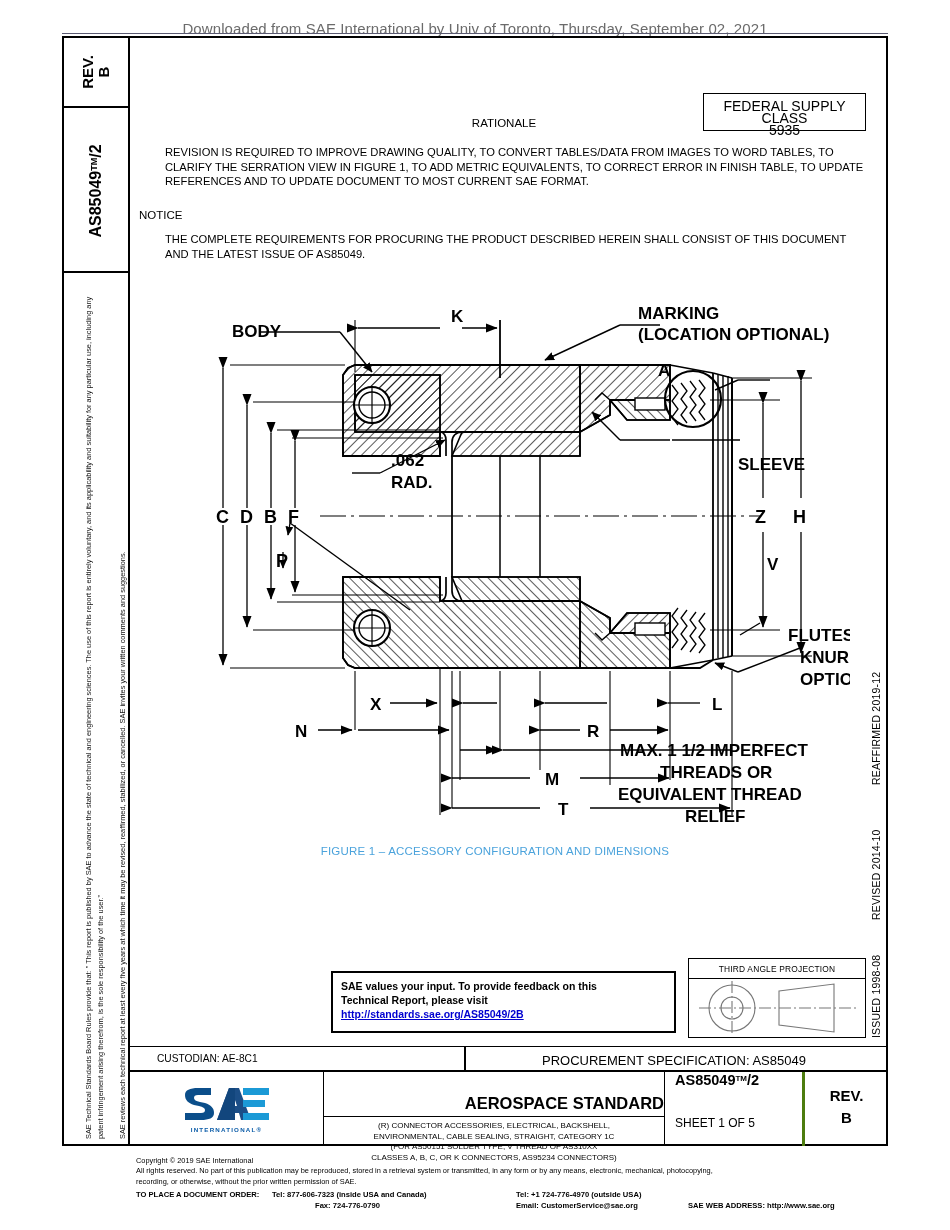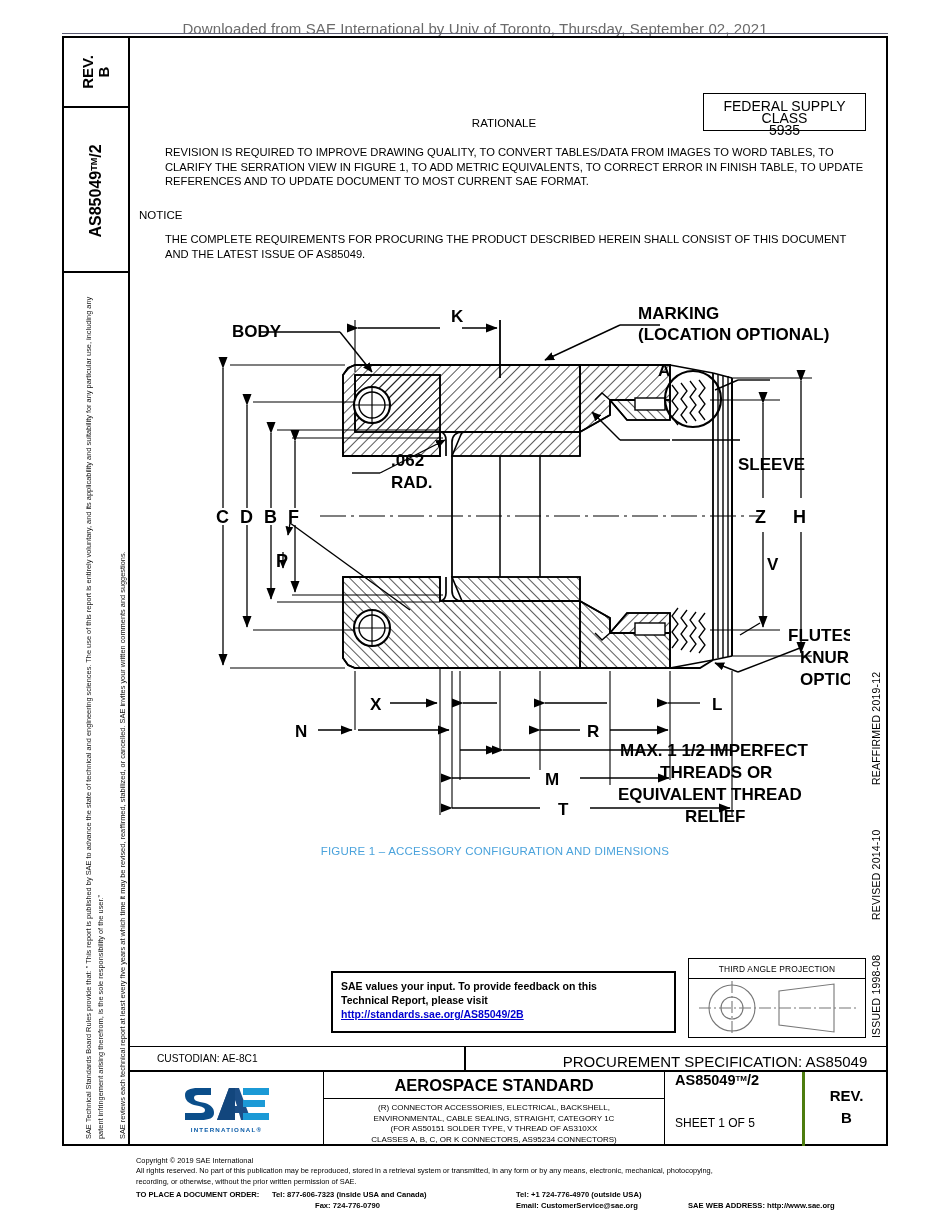--- a/index.html
+++ b/index.html
@@ -152,7 +152,7 @@
   }
   .cust-right{
     position:absolute;left:412px;top:0;width:346px;height:24px;
-    font-size:15px;padding:6px 0 0 0;text-align:center;
+    font-size:13px;padding:6px 0 0 0;text-align:left;
   }
 
   

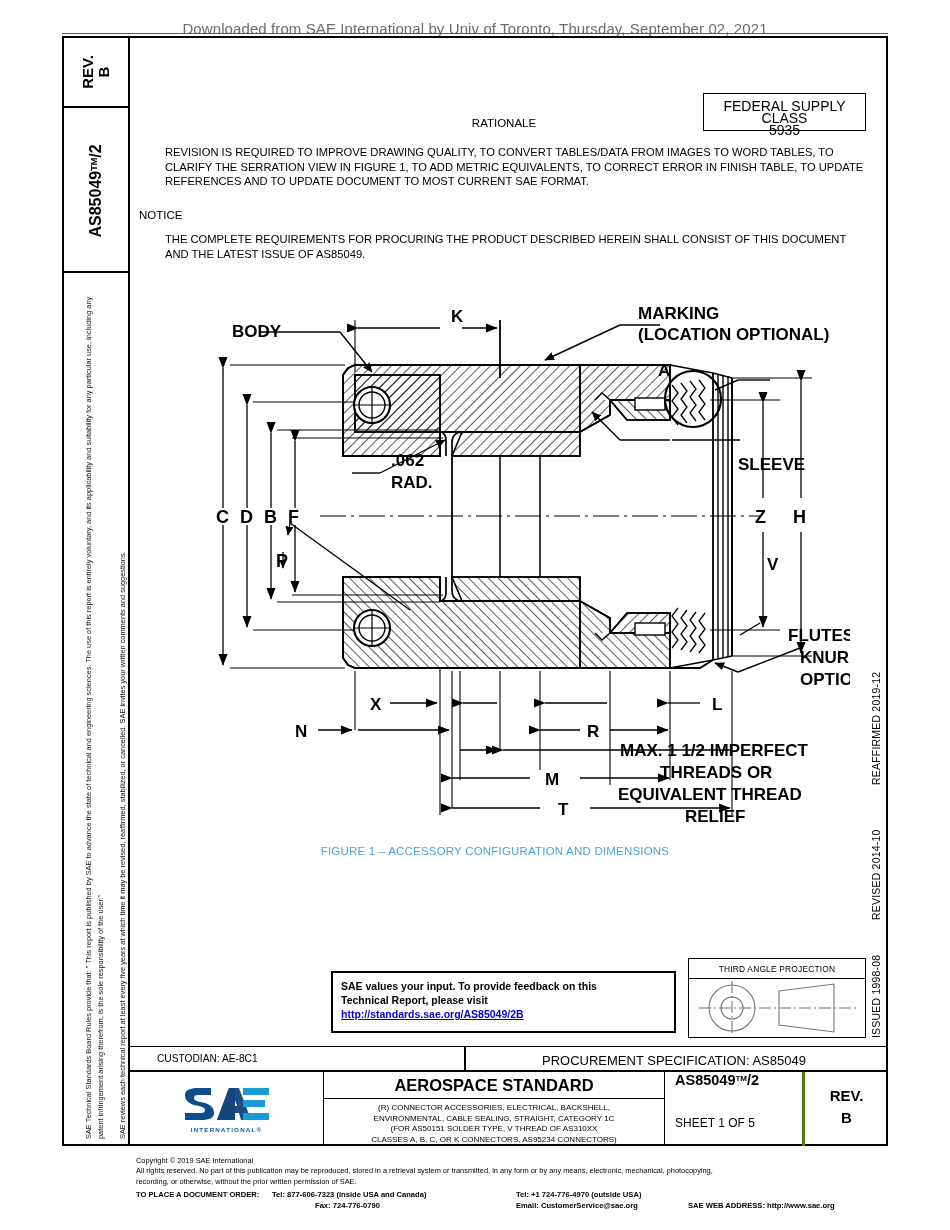--- a/index.html
+++ b/index.html
@@ -169,7 +169,7 @@
     border-right:1px solid #000;box-sizing:border-box;
   }
   .tb-as{
-    text-align:center;font-weight:bold;font-size:16.5px;padding-top:4px;
+    text-align:right;font-weight:bold;font-size:16.5px;padding-top:22px;
     border-bottom:1px solid #000;padding-bottom:3px;
   }
   .tb-desc{

